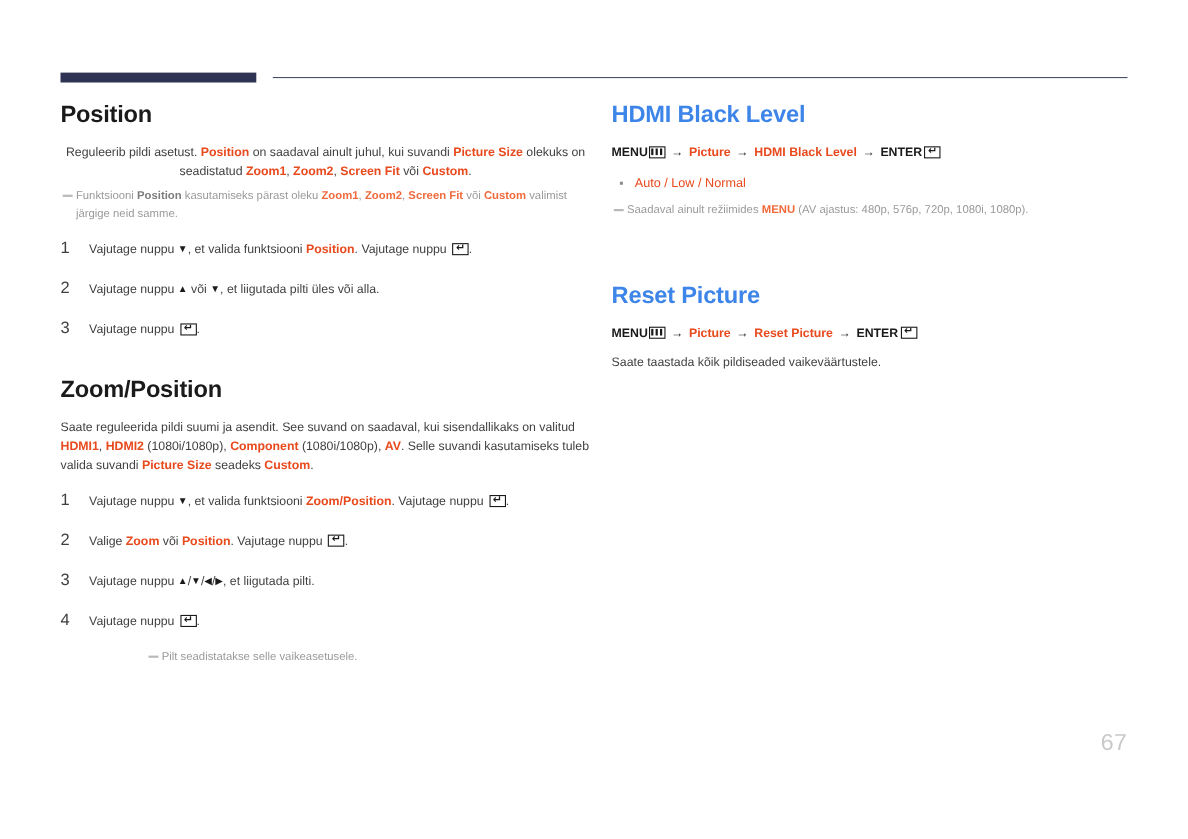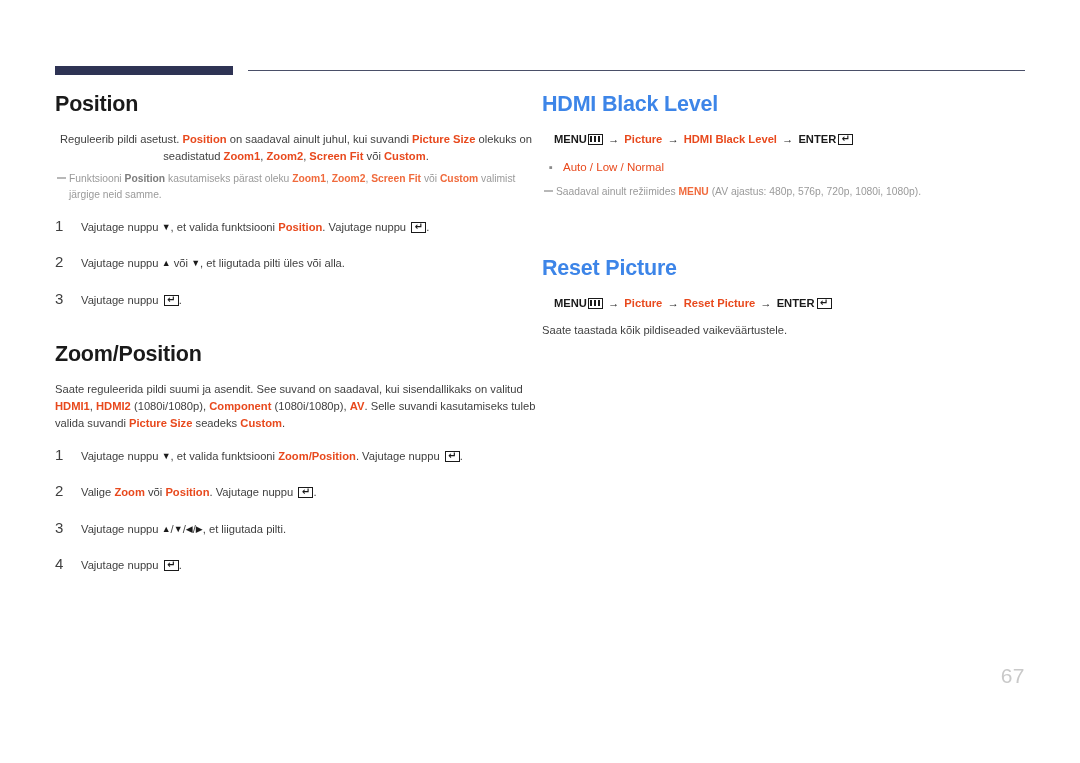--- a/index.html
+++ b/index.html
@@ -47,7 +47,7 @@
     top: 92px;
   }
   .col-left  { left: 55px;  width: 482px; }
-  .col-right { left: 542px; width: 484px; }
+  .col-right { left: 556px; width: 484px; }
 
   
   h1.sec {

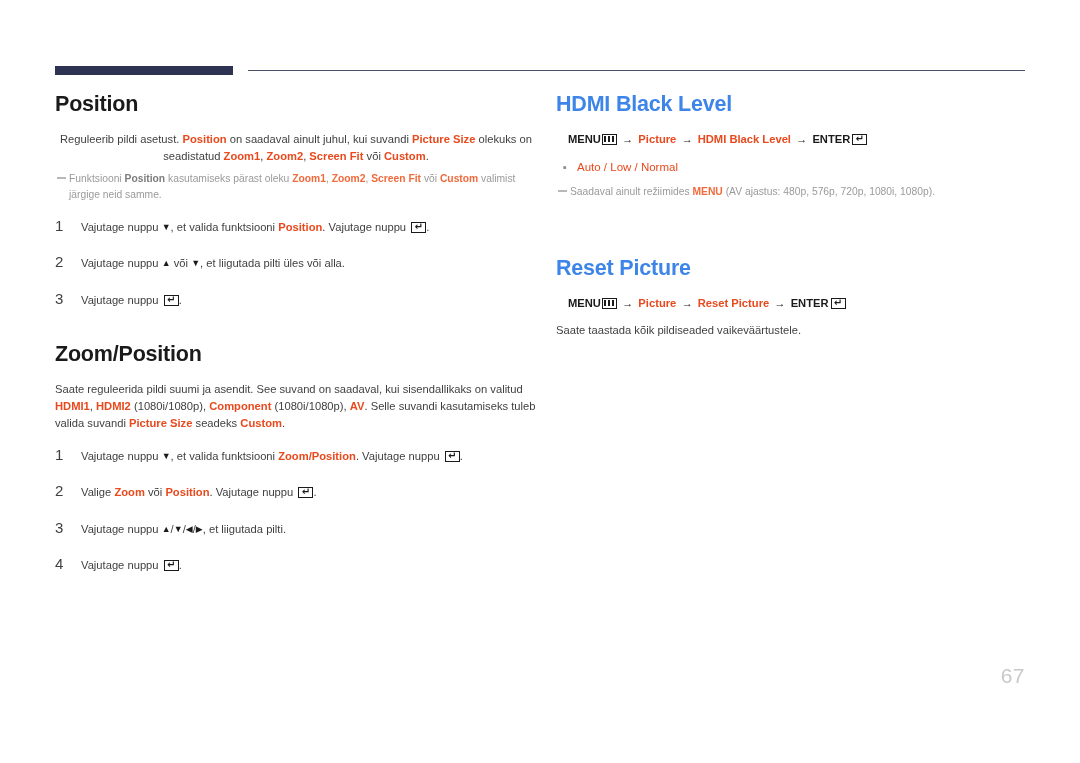--- a/index.html
+++ b/index.html
@@ -80,7 +80,7 @@
     font-size: 11.2px;
     font-weight: bold;
     color: #1a1a1a;
-    margin: 0 0 10px 12px;
+    margin: 0 0 10px 0;
     line-height: 1.6;
     white-space: nowrap;
   }

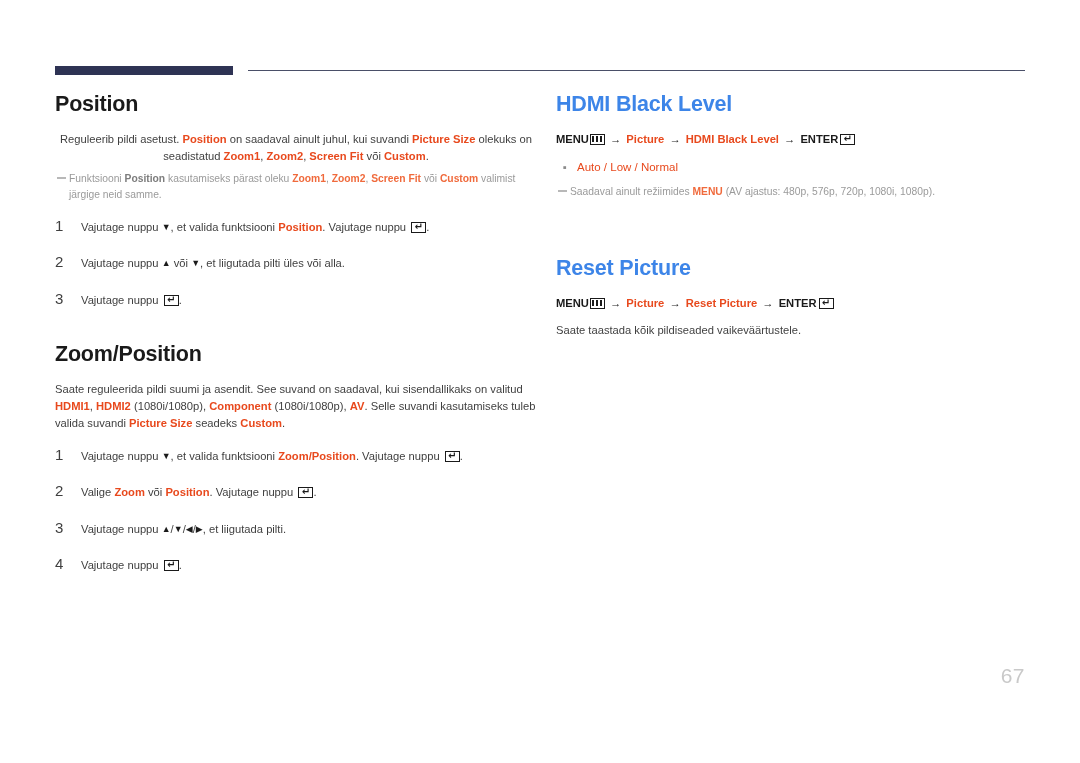--- a/index.html
+++ b/index.html
@@ -271,6 +271,10 @@
       </div>
 
     <div class="notes-after">
+        <div class="note-row">
+          <span class="note-dash"></span>
+          <span class="note-text"><span>Pilt seadistatakse selle vaikeasetusele.</span></span>
+        </div>
       </div>
   </div>
 

